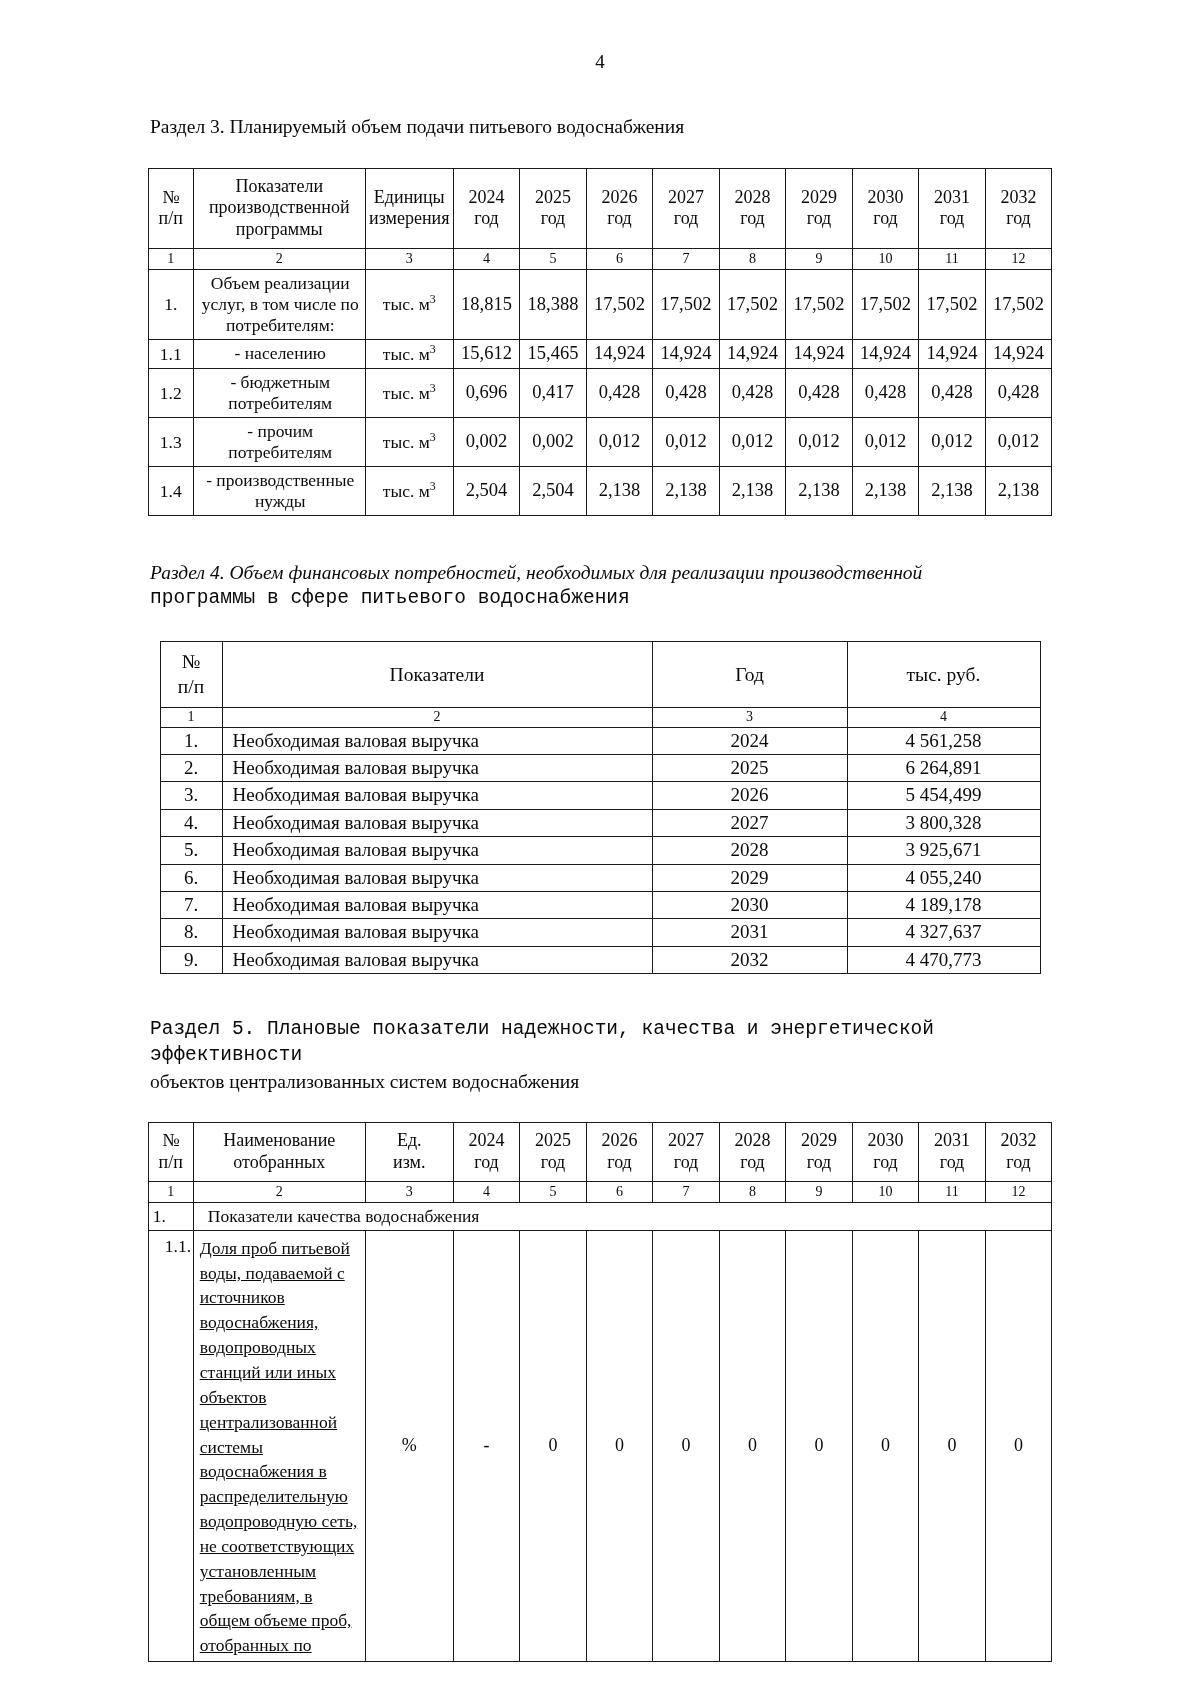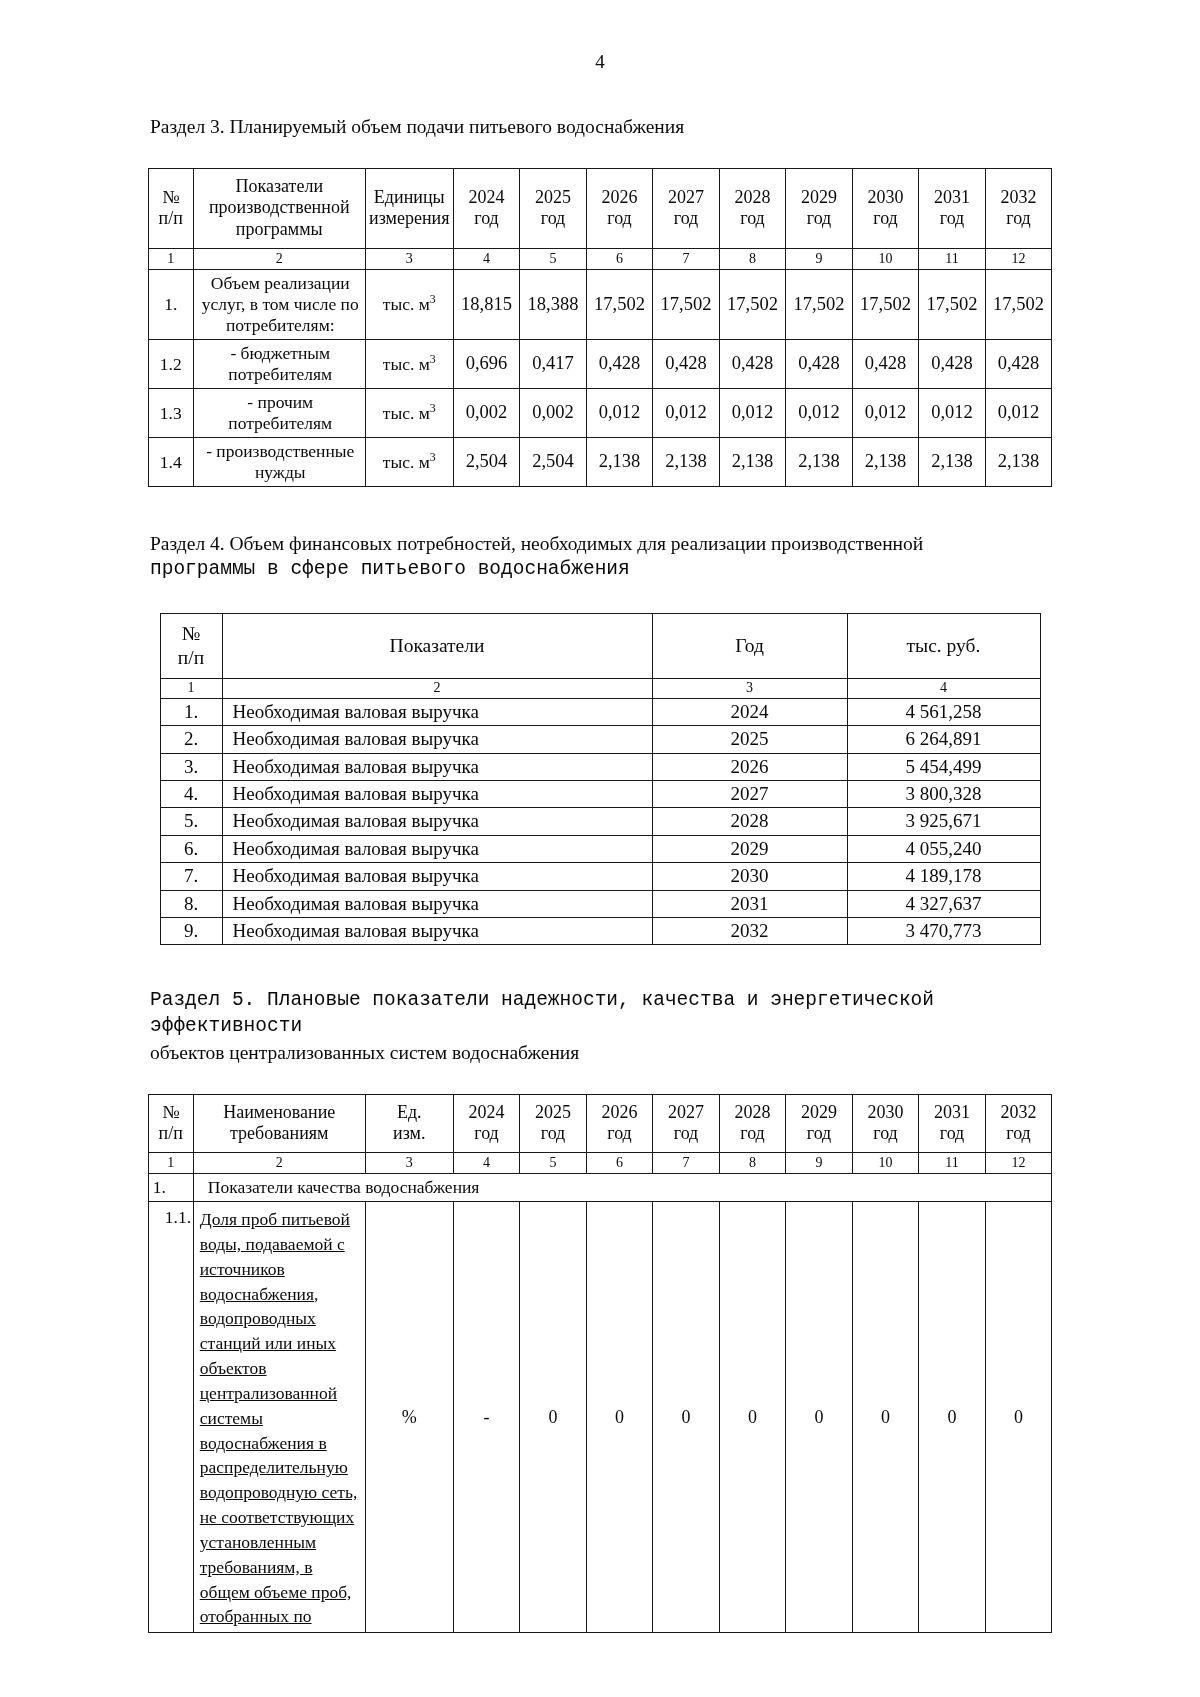--- a/index.html
+++ b/index.html
@@ -218,6 +218,20 @@
         <td class="num">17,502</td>
       </tr>
 
+      <tr>
+        <td class="idx">1.1</td>
+        <td class="lbl">- населению</td>
+        <td class="unit"><span>тыс. м</span><sup>3</sup></td>
+        <td class="num">15,612</td>
+        <td class="num">15,465</td>
+        <td class="num">14,924</td>
+        <td class="num">14,924</td>
+        <td class="num">14,924</td>
+        <td class="num">14,924</td>
+        <td class="num">14,924</td>
+        <td class="num">14,924</td>
+        <td class="num">14,924</td>
+      </tr>
 
       <tr>
         <td class="idx">1.2</td>

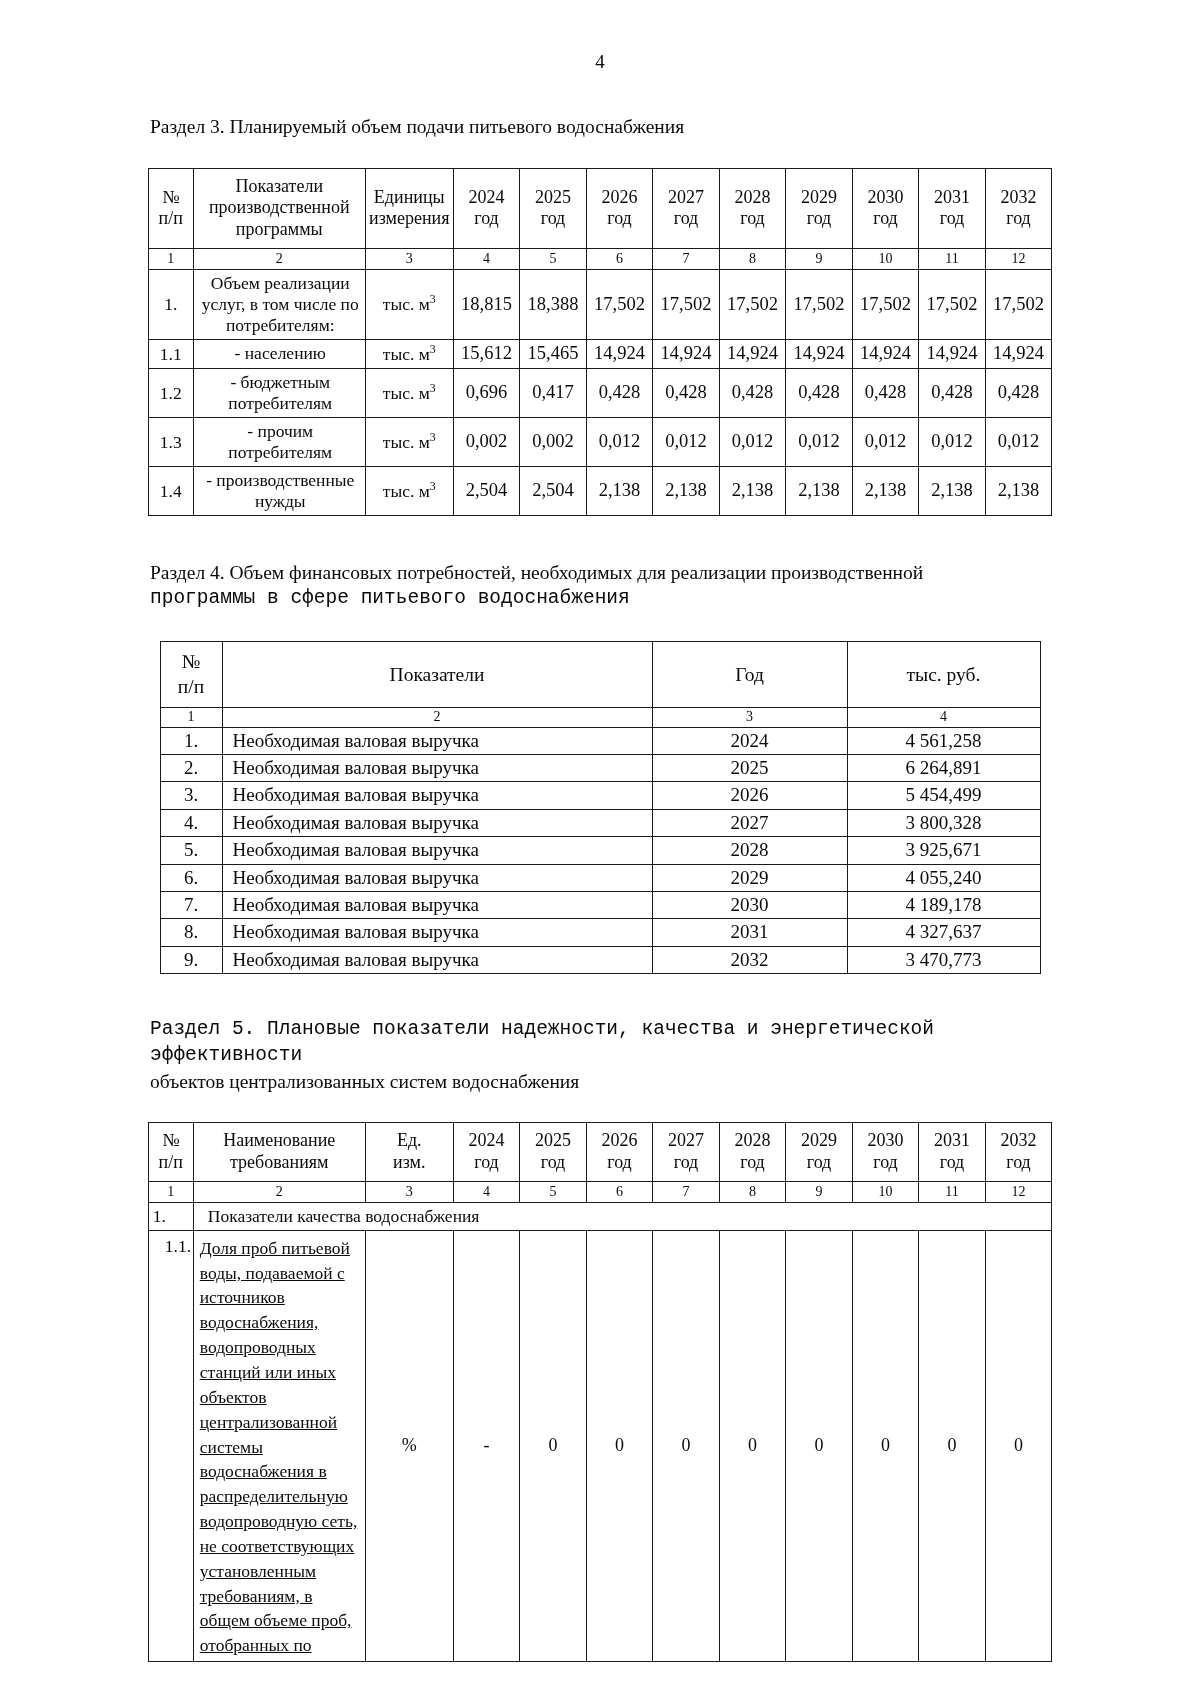--- a/index.html
+++ b/index.html
@@ -281,7 +281,7 @@
   </table>
 
   <div class="section-title" id="sec4-title">
-    <span style="display: block;">Раздел 4. Объем финансовых потребностей, необходимых для реализации производственной</span>
+    <span style="display: block; font-style: italic;">Раздел 4. Объем финансовых потребностей, необходимых для реализации производственной</span>
     <span style="display: block; font-family: Liberation Mono, monospace;">программы в сфере питьевого водоснабжения</span>
   </div>
 

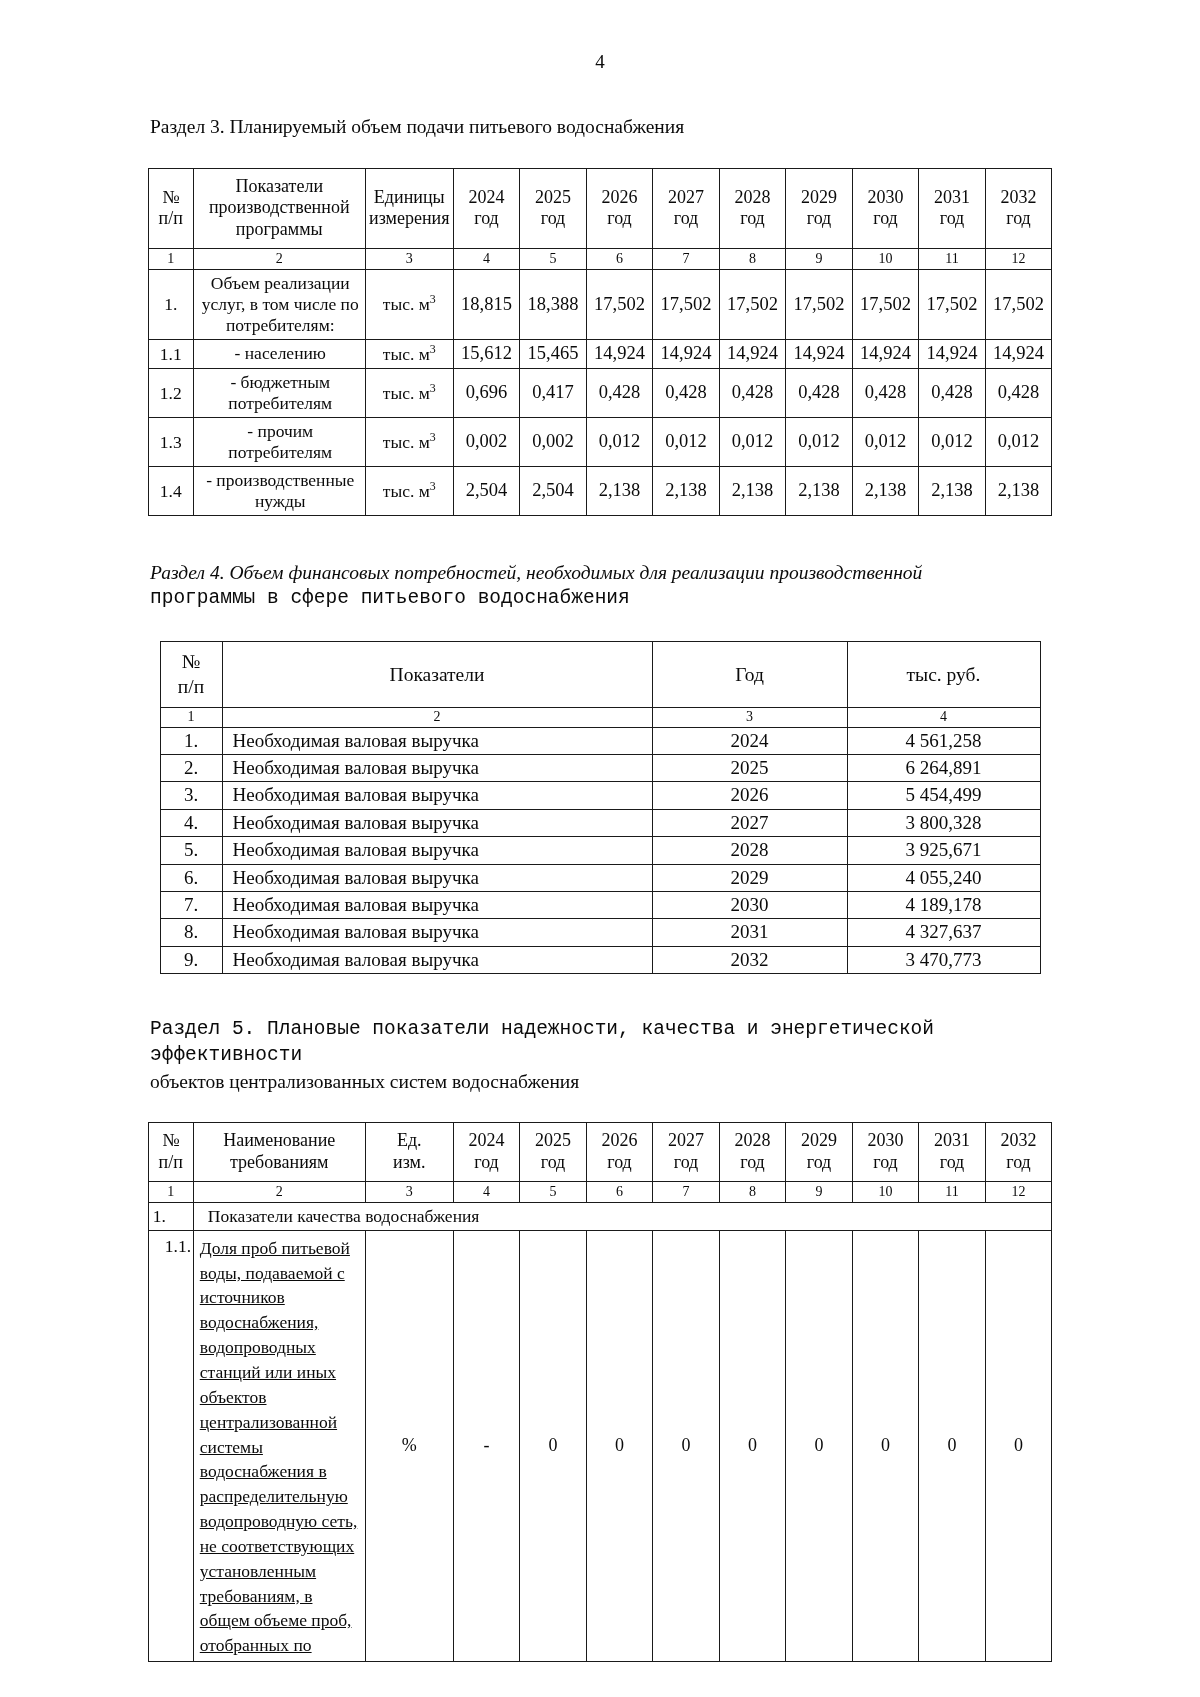--- a/index.html
+++ b/index.html
@@ -361,7 +361,7 @@
         <td>9.</td>
         <td class="lbl">Необходимая валовая выручка</td>
         <td>2032</td>
-        <td>3 470,773</td>
+        <td>4 470,773</td>
       </tr>
     </tbody>
   </table>

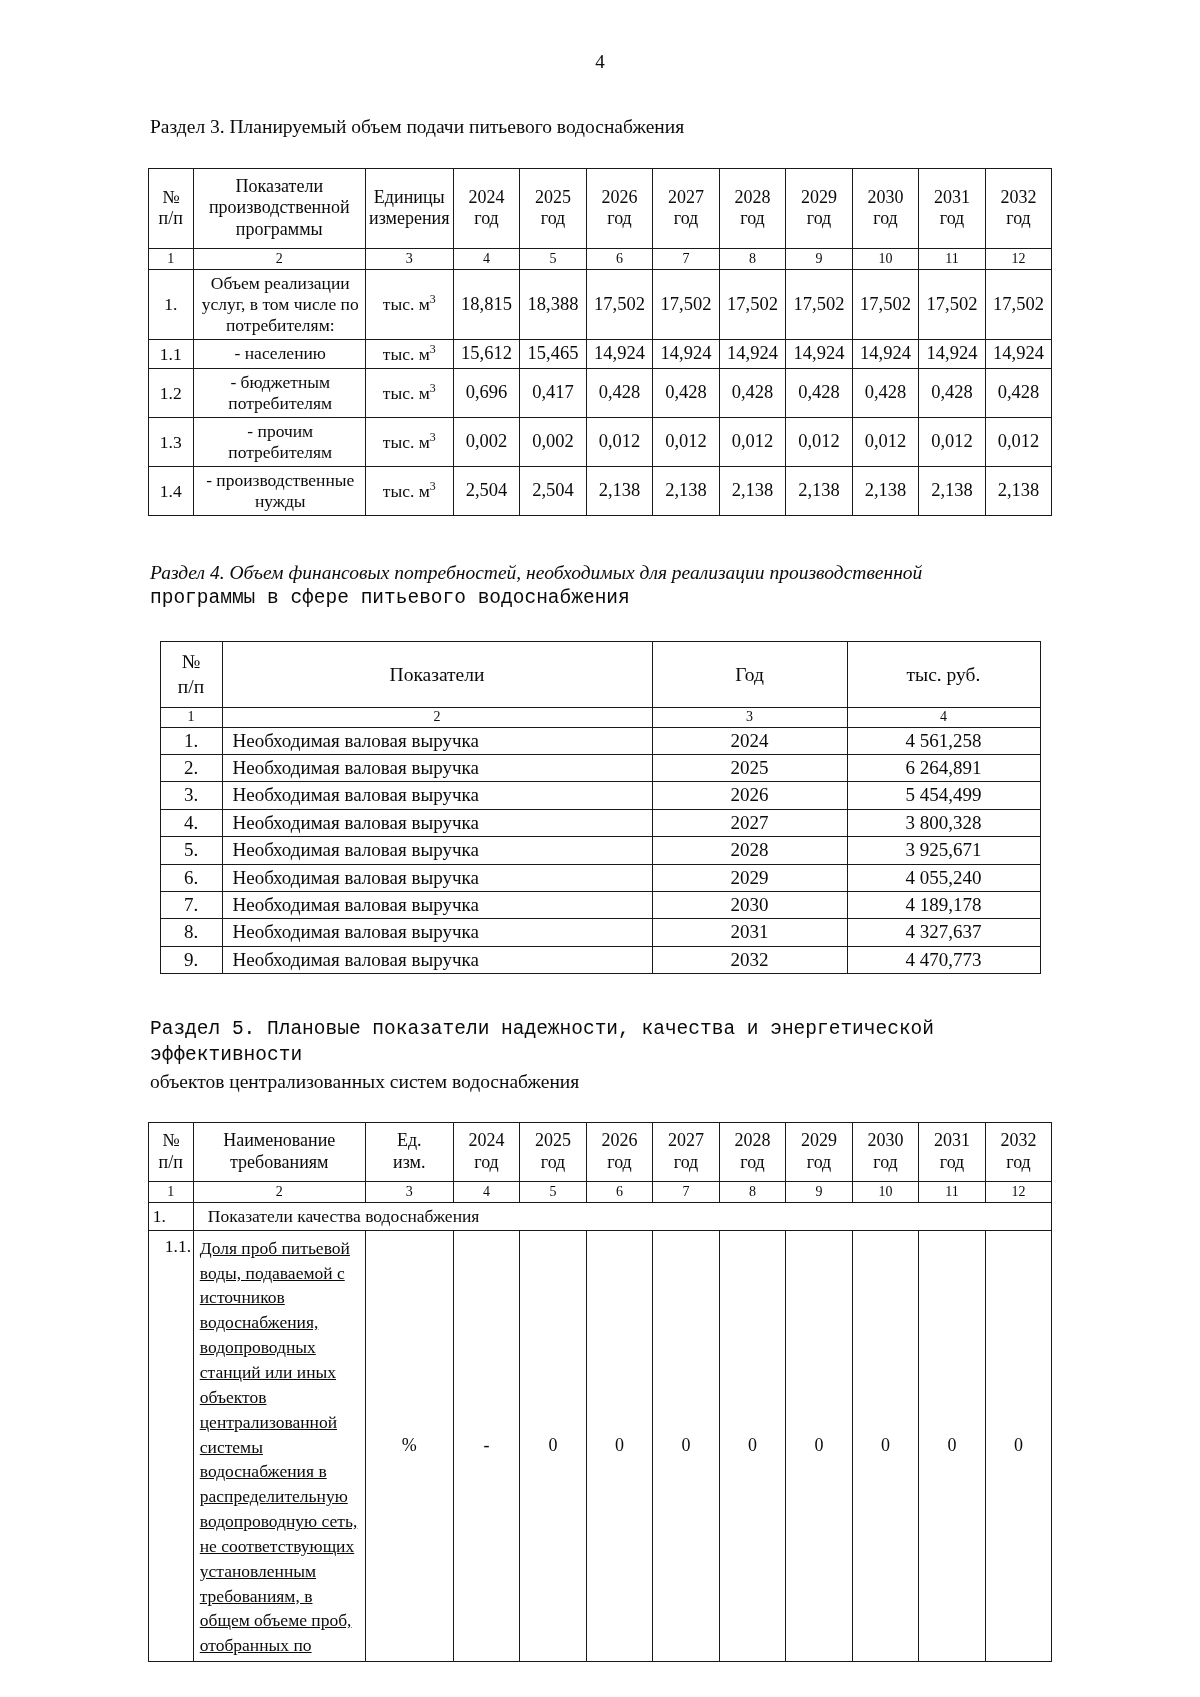--- a/index.html
+++ b/index.html
@@ -394,7 +394,7 @@
         </td>
         <td>
           <span>Наименование</span><br>
-          <span>требованиям</span>
+          <span>отобранных</span>
         </td>
         <td>
           <span>Ед.</span><br>

